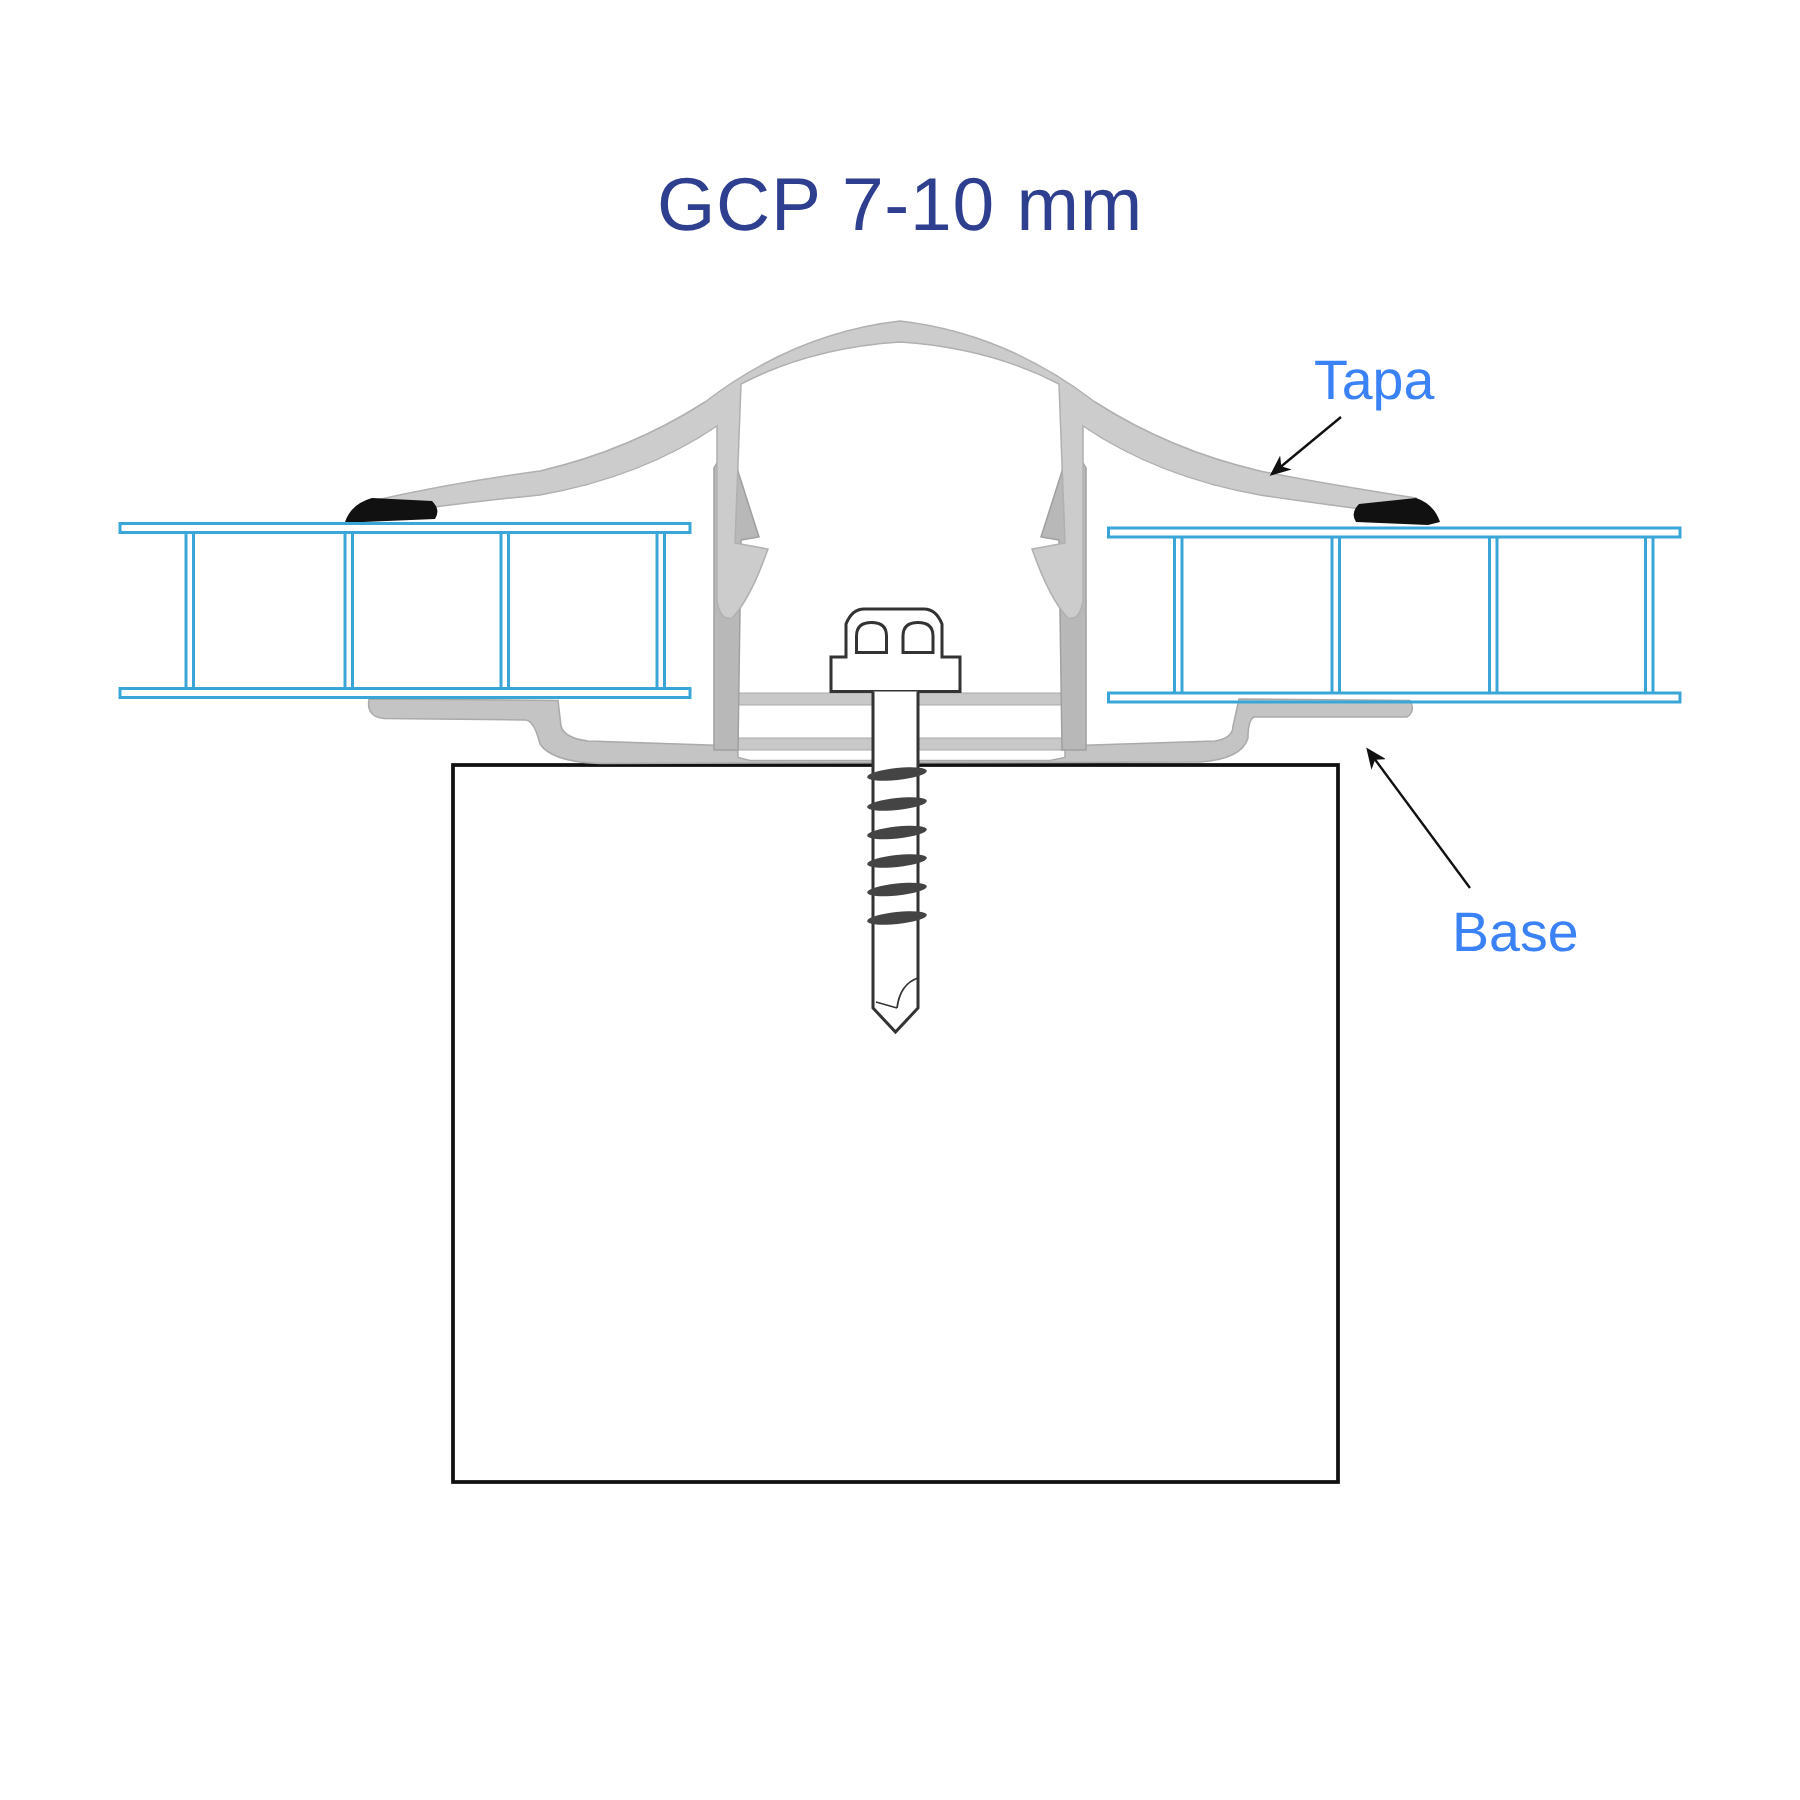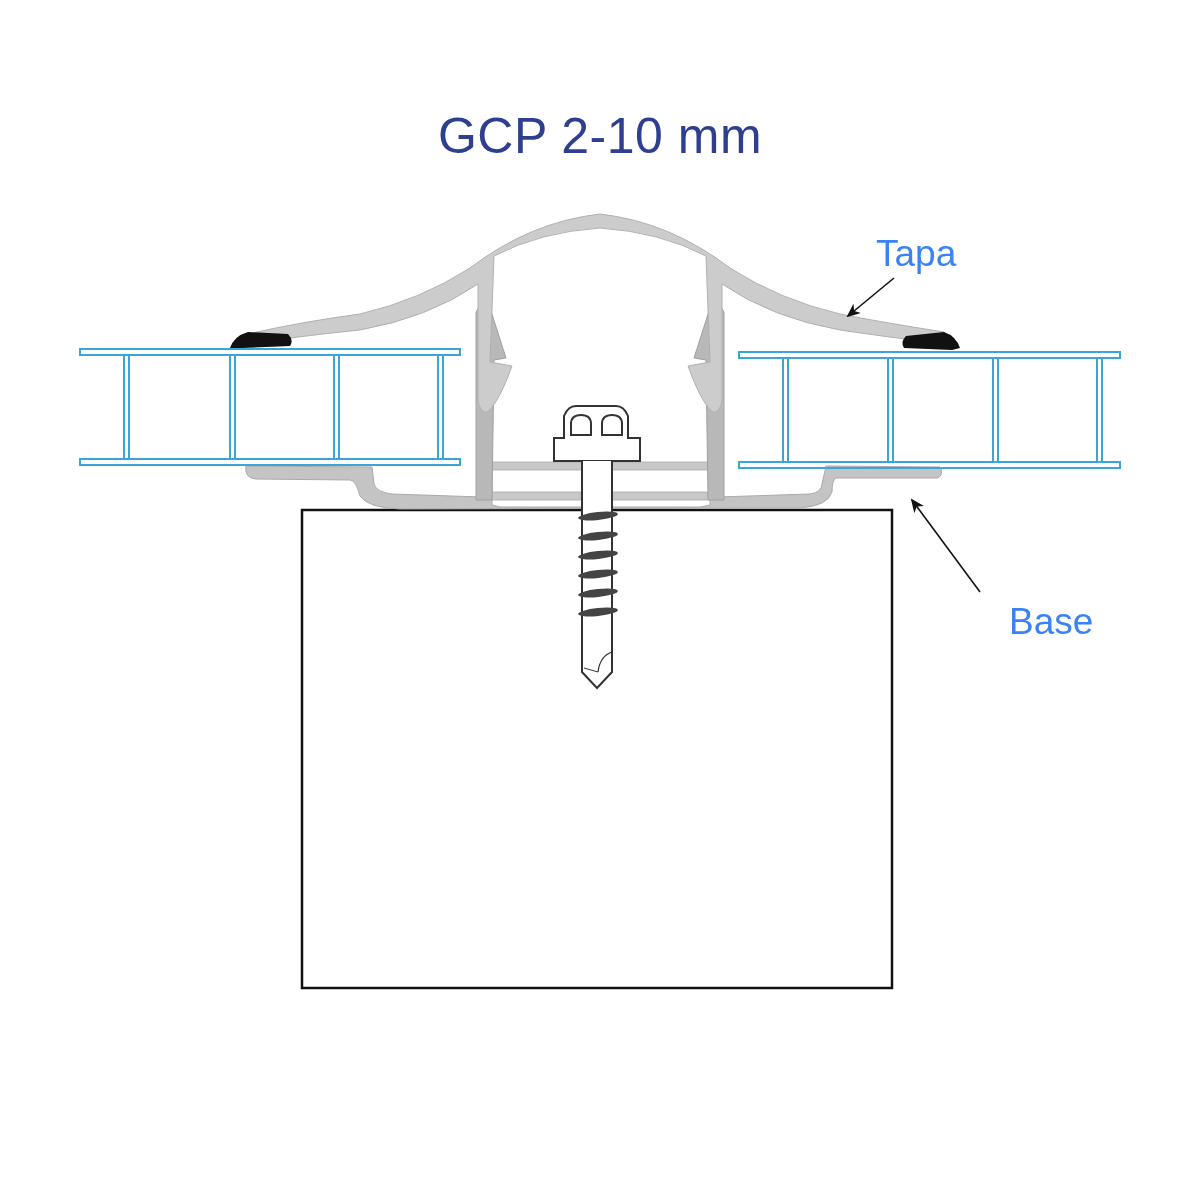--- a/index.html
+++ b/index.html
@@ -44,7 +44,7 @@
 </head>
 <body>
 
-<div class="title">GCP 2-10 mm</div>
+<div class="title">GCP 7-10 mm</div>
 <div class="label label-tapa">Tapa</div>
 <div class="label label-base">Base</div>
 

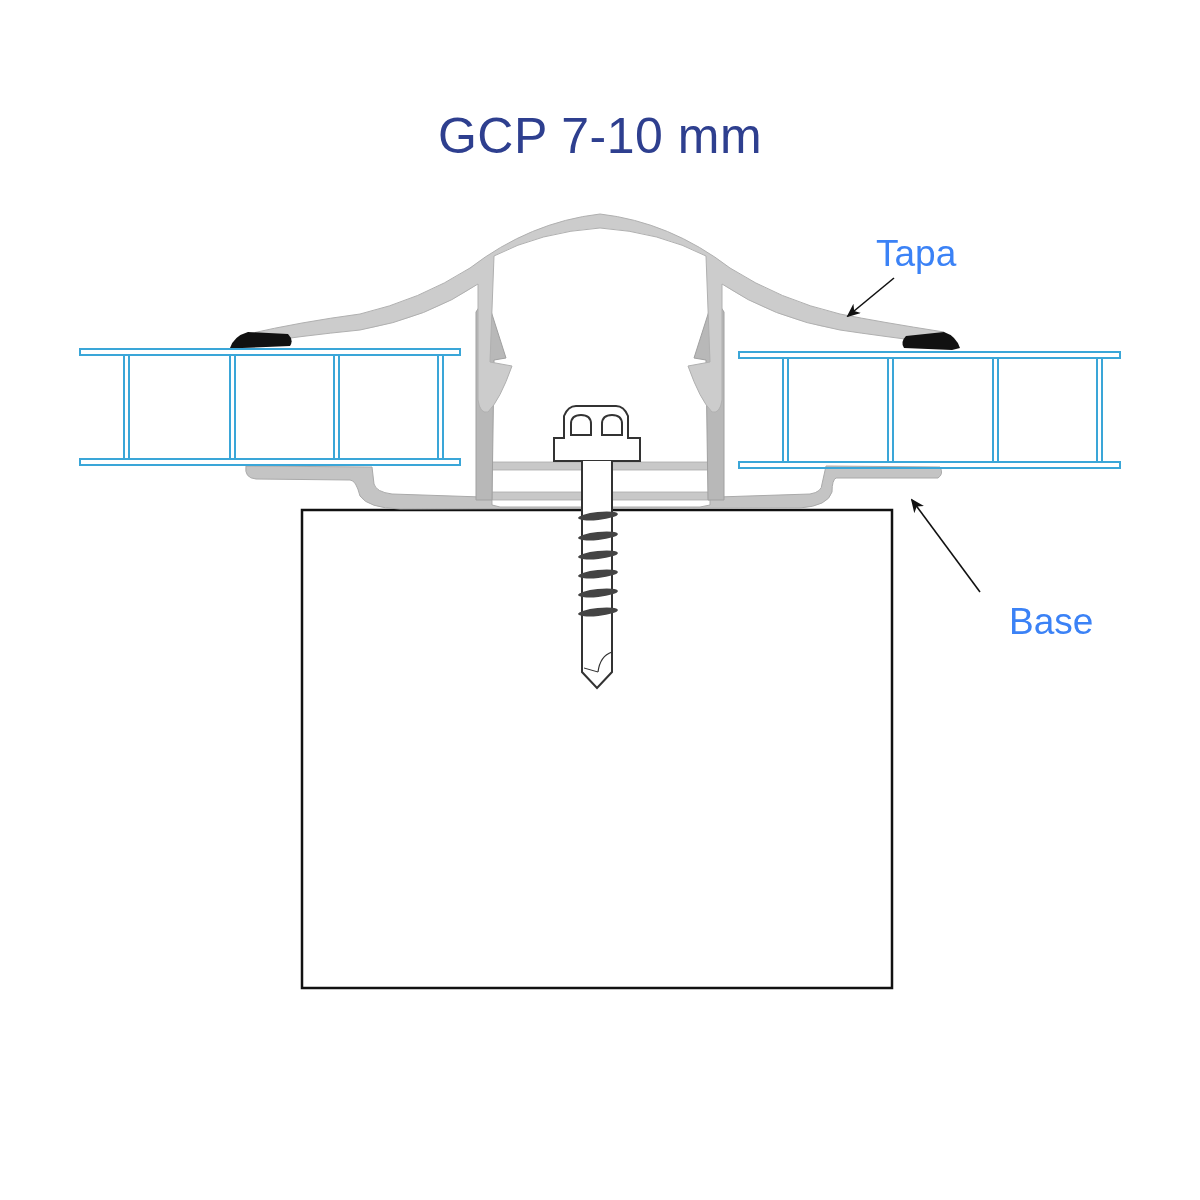--- a/index.html
+++ b/index.html
@@ -32,7 +32,7 @@
       color: #3b82f6;
     }
     .label-tapa { left: 876px; top: 232px; }
-    .label-base { left: 968px; top: 600px; margin-left: 41px; }
+    .label-base { left: 968px; top: 600px; }
     svg.diagram {
       position: absolute;
       left: 0;

